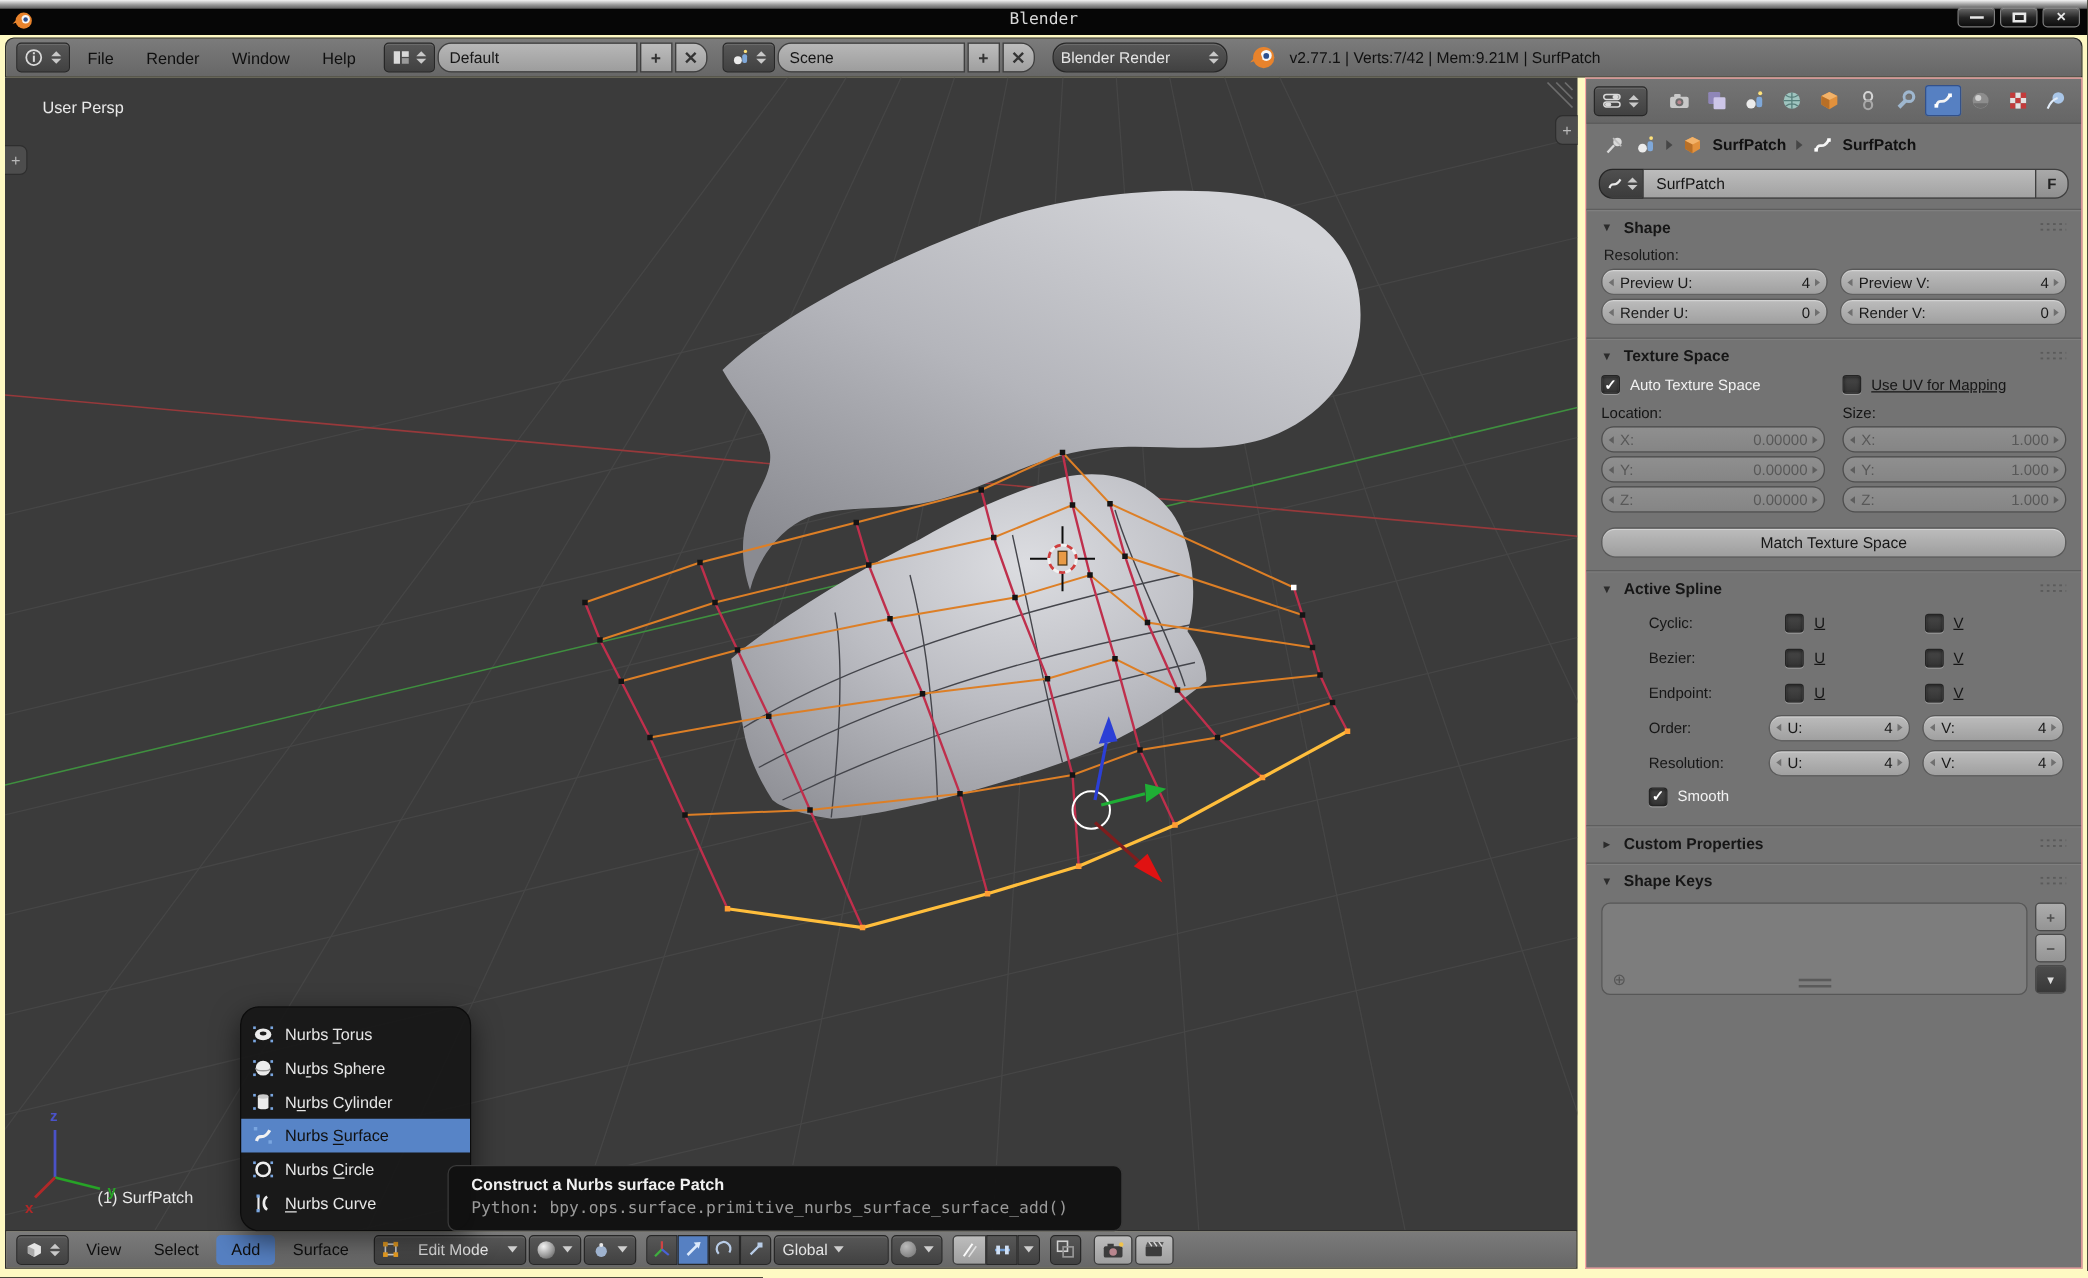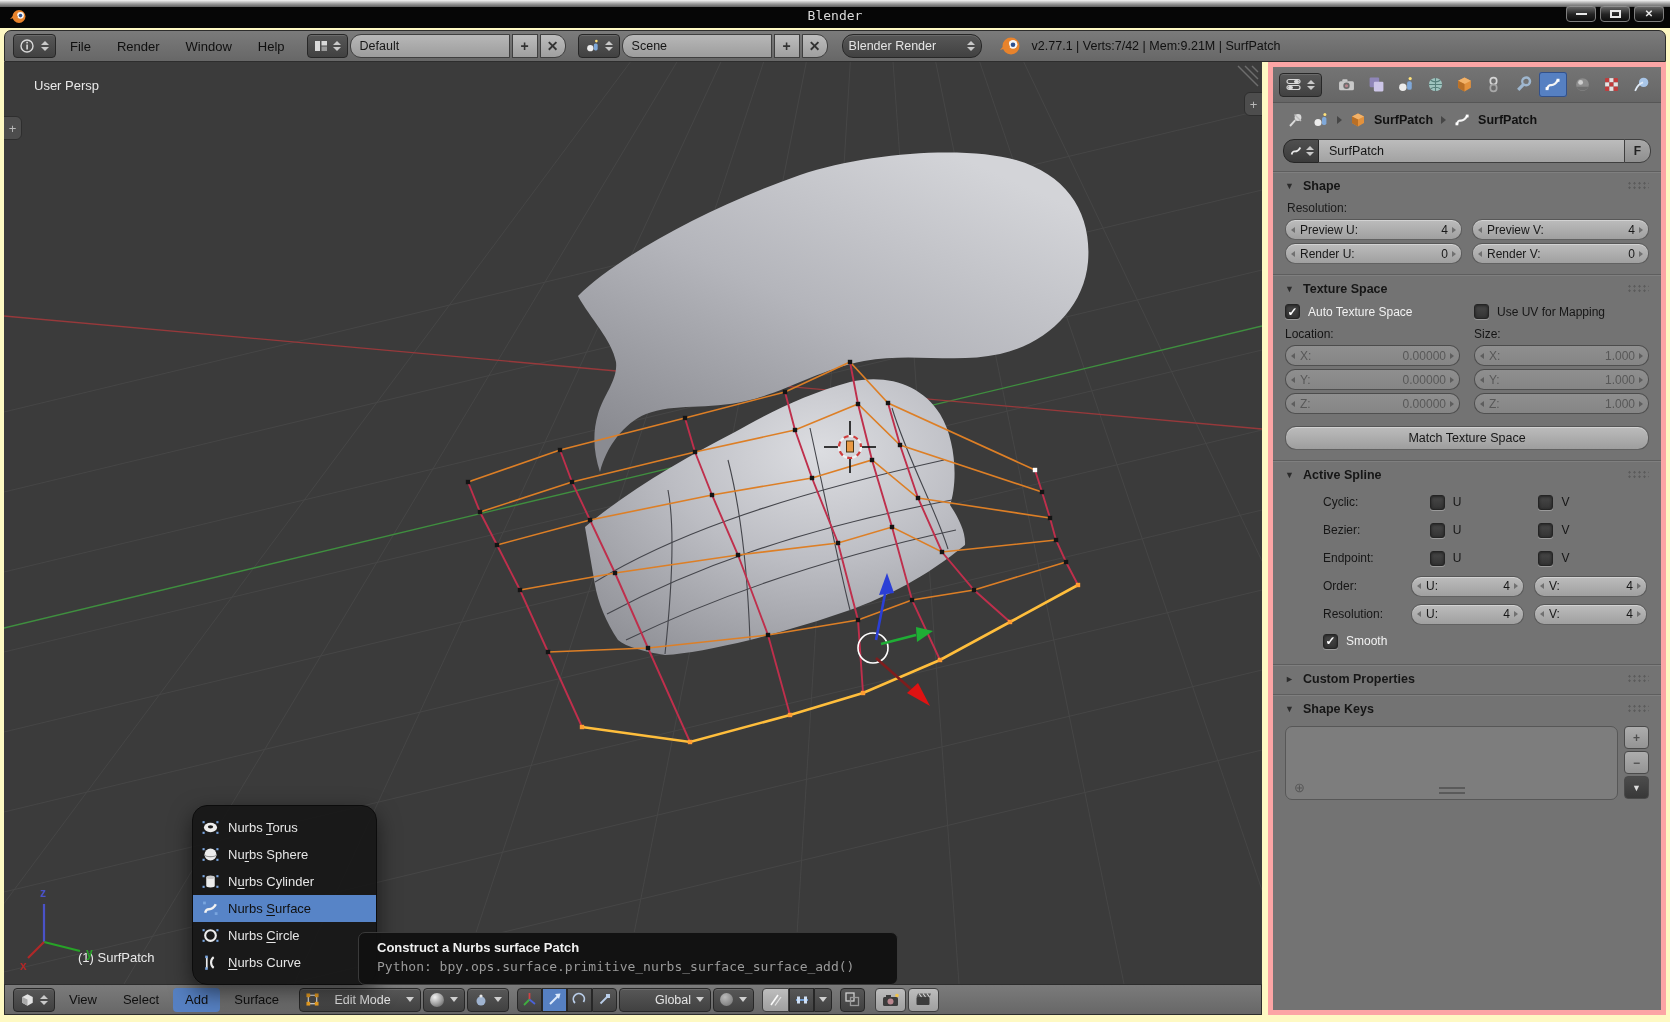--- a/index.html
+++ b/index.html
@@ -69,7 +69,7 @@
 
   
   .props { position:absolute; left:1268px; top:62px; width:398px; height:953px; background:#737373;
-           border:5px solid #fca5a5; display:flex; flex-direction:column; overflow:hidden; }
+           border:1px solid #fca5a5; display:flex; flex-direction:column; overflow:hidden; }
   .props-tabs { height:36px; background:linear-gradient(#747474,#666); border-bottom:1px solid #565656;
                 display:flex; align-items:center; padding:0 6px; gap:2px; }
   .ptab { width:29px; height:25px; display:flex; align-items:center; justify-content:center; border-radius:3px; }

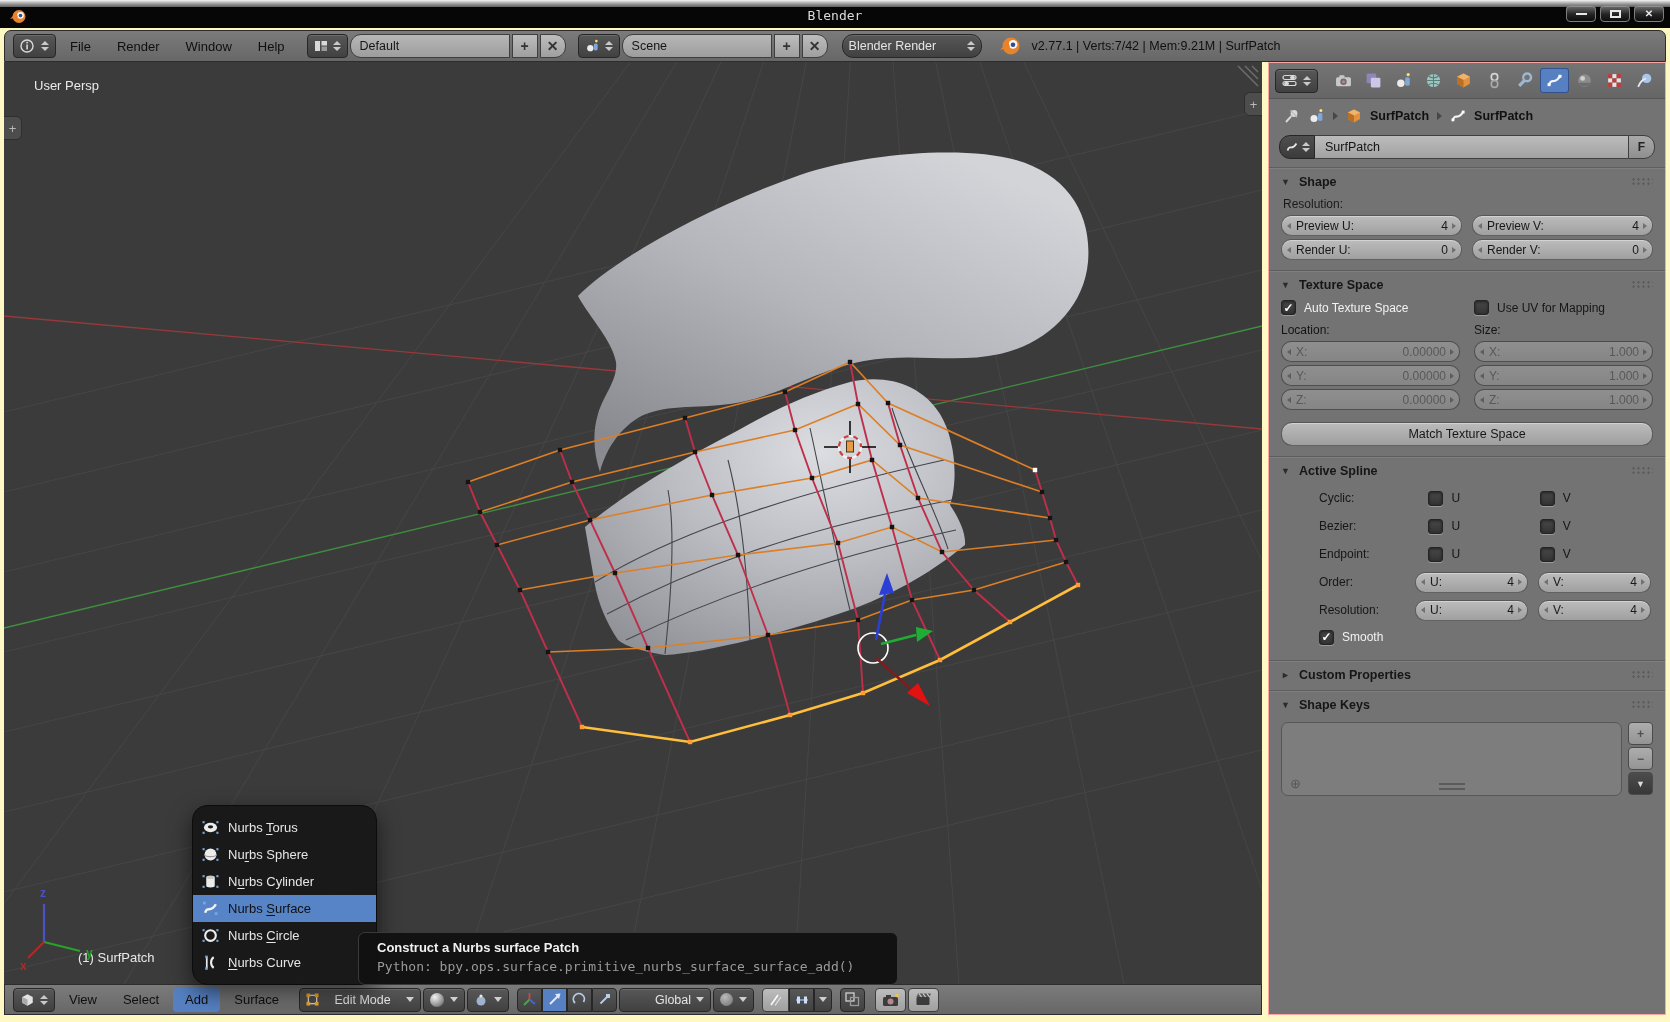--- a/index.html
+++ b/index.html
@@ -110,7 +110,7 @@
         display:inline-flex; align-items:center; justify-content:center; flex:none; }
   .cb .tick { color:#fff; font-size:12px; font-weight:bold; line-height:1; }
   .cb-row { display:flex; align-items:center; gap:8px; }
-  .lbl-on { color:#f2f2f2; } .lbl-off { color:#161616; }
+  .lbl-on { color:#f2f2f2; } .lbl-off { color:#161616;text-decoration:underline; }
   .ts-cols { display:grid; grid-template-columns:1fr 1fr; gap:4px 14px; padding:2px 12px; }
   .stack { display:flex; flex-direction:column; gap:3px; }
   .bigbtn { margin:10px 12px 0; height:24px; border-radius:11px;

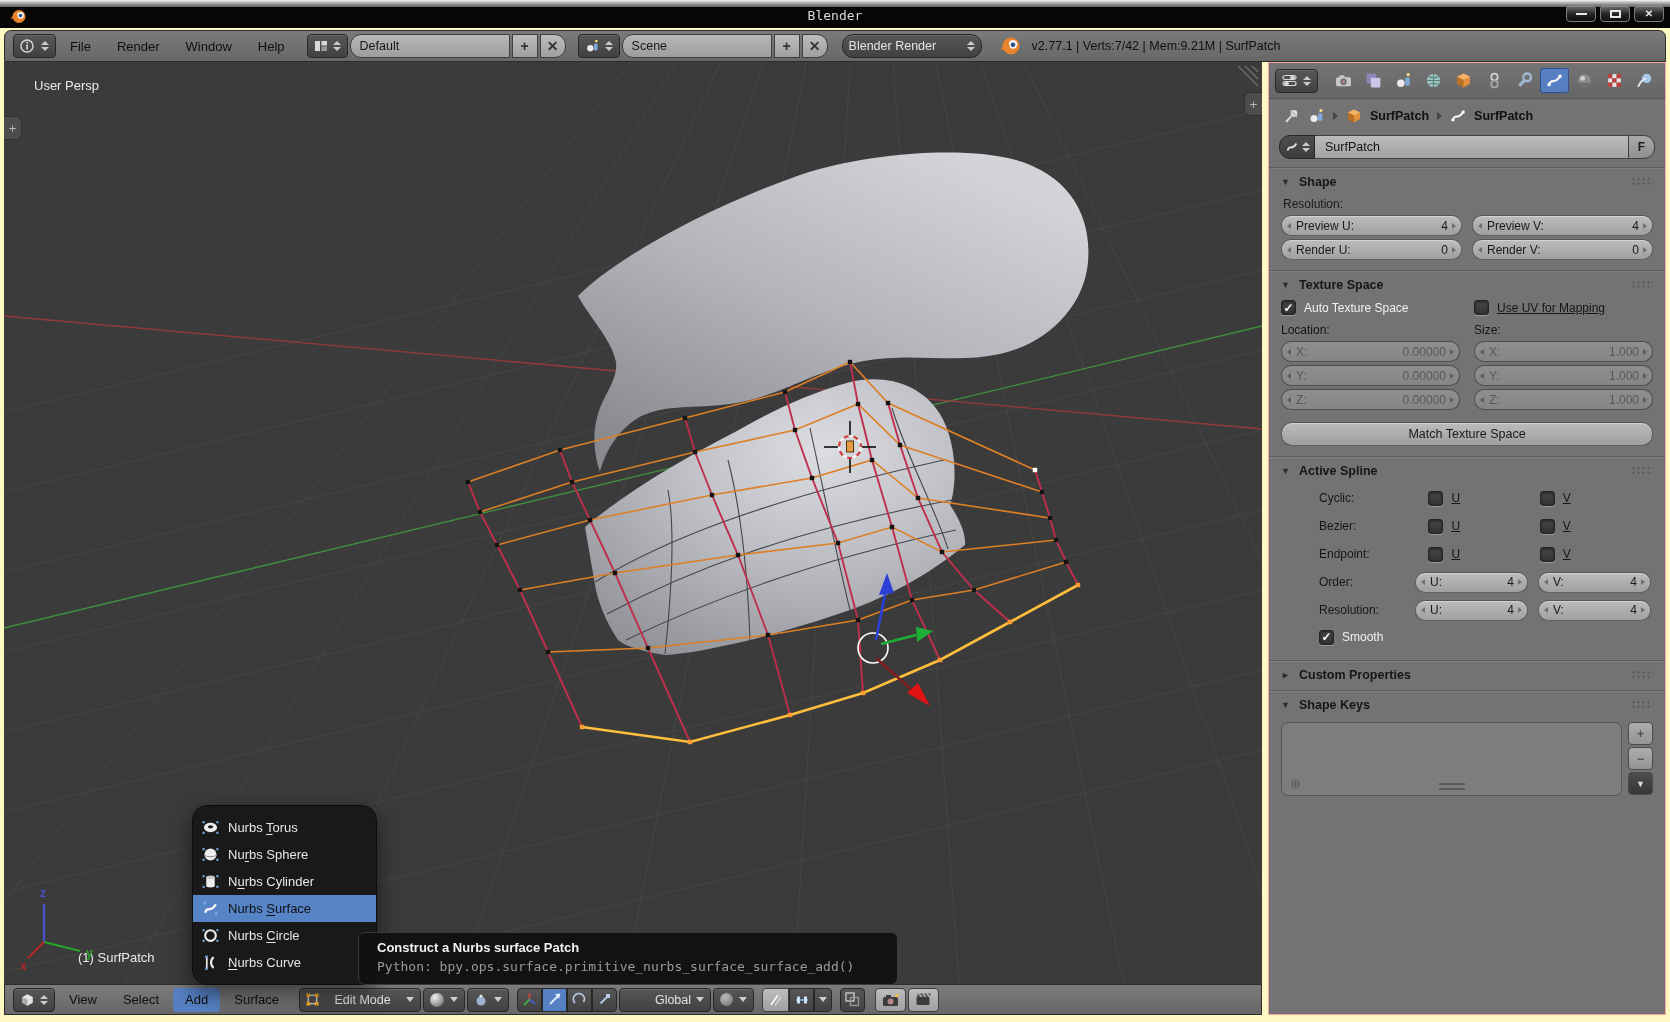--- a/index.html
+++ b/index.html
@@ -547,7 +547,7 @@
           </svg>
       </div>
     </div>
-    <div class="darkbtn" style="width:92px; justify-content:flex-end;">
+    <div class="darkbtn" style="width:92px; justify-content:flex-start;">
       <span style="font-size:12.5px;">Global</span>
       <span class="dropdown-caret"></span>
     </div>

